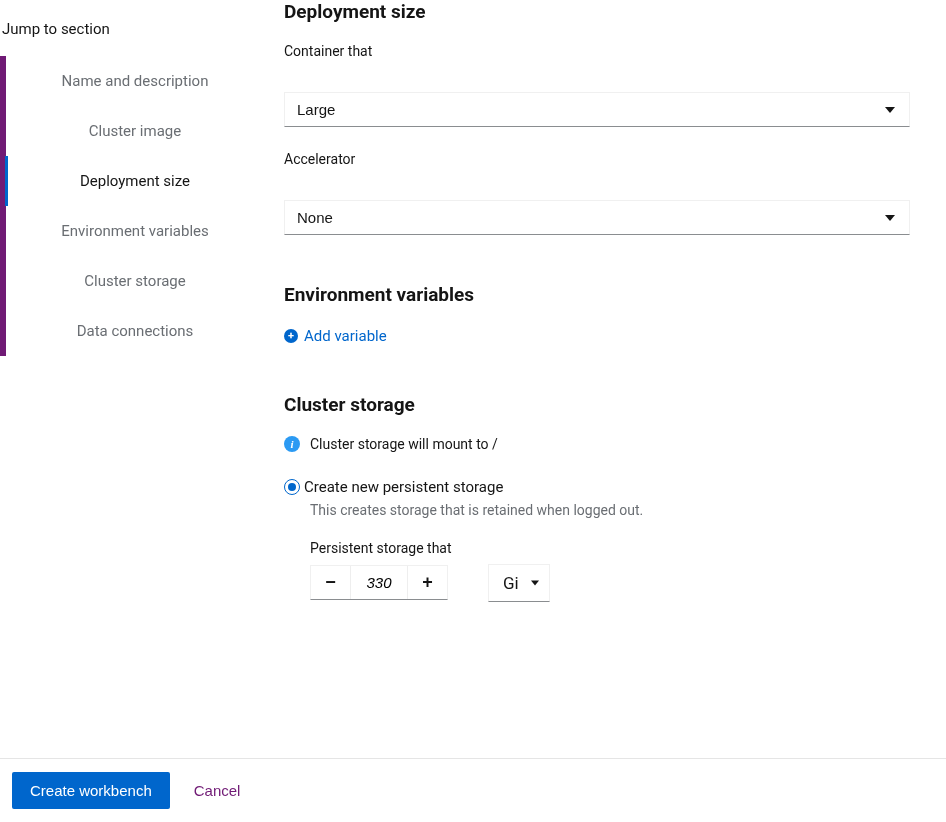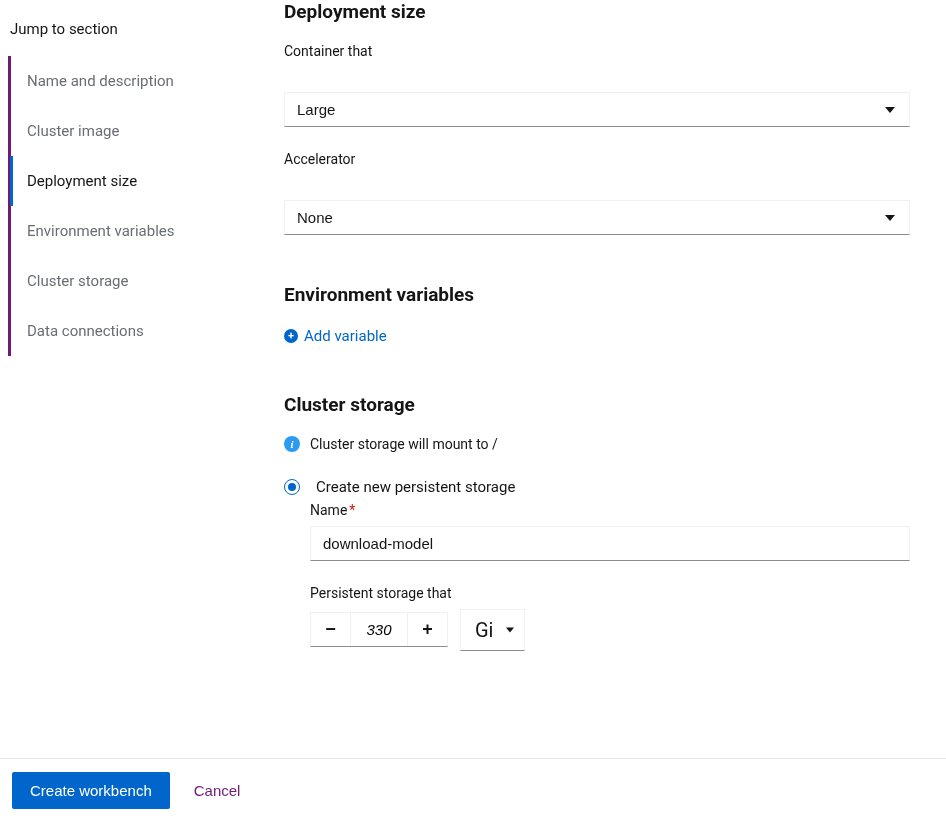--- a/index.html
+++ b/index.html
@@ -16,7 +16,7 @@
     .container { display: flex; height: 758px; }
     .sidebar {
       width: 260px;
-      padding: 20px 12px 20px 8px;
+      padding: 20px 12px 20px 0;
       flex-shrink: 0;
     }
     .jump-title { font-size: 15px; color: #151515; margin-bottom: 18px; padding-left: 2px; }

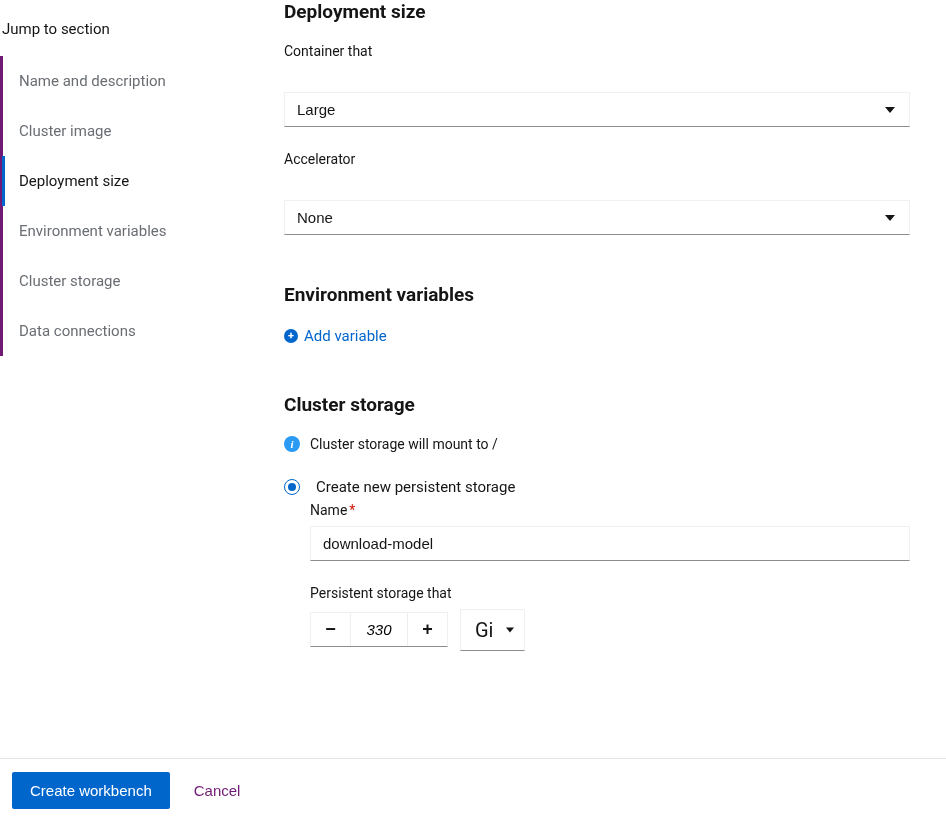--- a/index.html
+++ b/index.html
@@ -20,7 +20,7 @@
       flex-shrink: 0;
     }
     .jump-title { font-size: 15px; color: #151515; margin-bottom: 18px; padding-left: 2px; }
-    .nav { border-left: 3px solid #701a75; }
+    .nav { border-left: 6px solid #701a75; text-align: center; }
     .nav-item {
       display: block;
       padding: 16px 0 16px 16px;

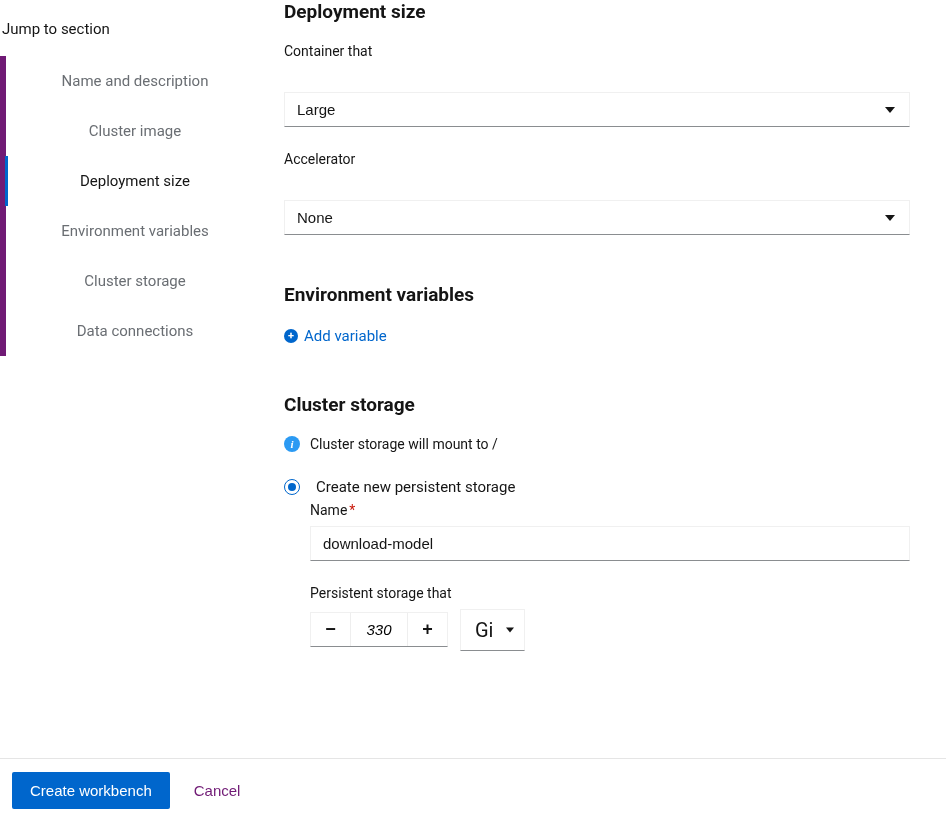--- a/index.html
+++ b/index.html
@@ -124,7 +124,7 @@
     .radio-row {
       display: flex;
       align-items: center;
-      gap: 16px;
+      gap: 4px;
       margin-bottom: 6px;
     }
     .radio {

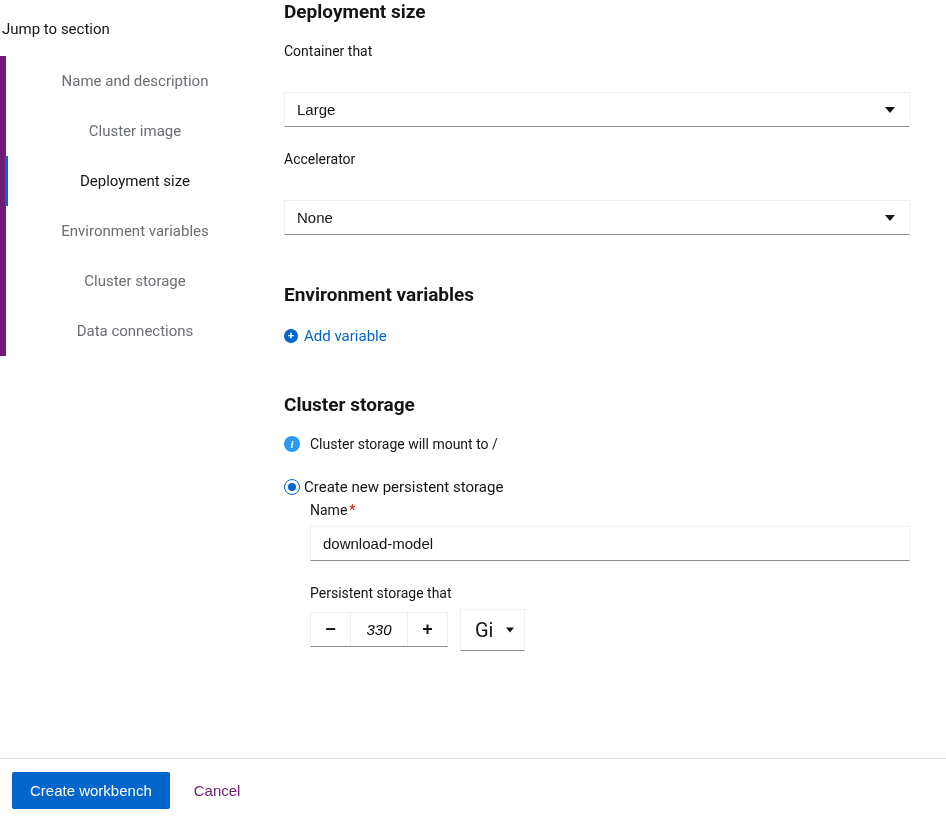--- a/index.html
+++ b/index.html
@@ -297,6 +297,7 @@
         <input type="radio" class="radio" checked="" style="">
         <span class="radio-label">Create new persistent storage</span>
       </div>
+      <div class="radio-help">This creates storage that is retained when logged out.</div>
 
       <div class="sub-form">
         <div class="field-group">

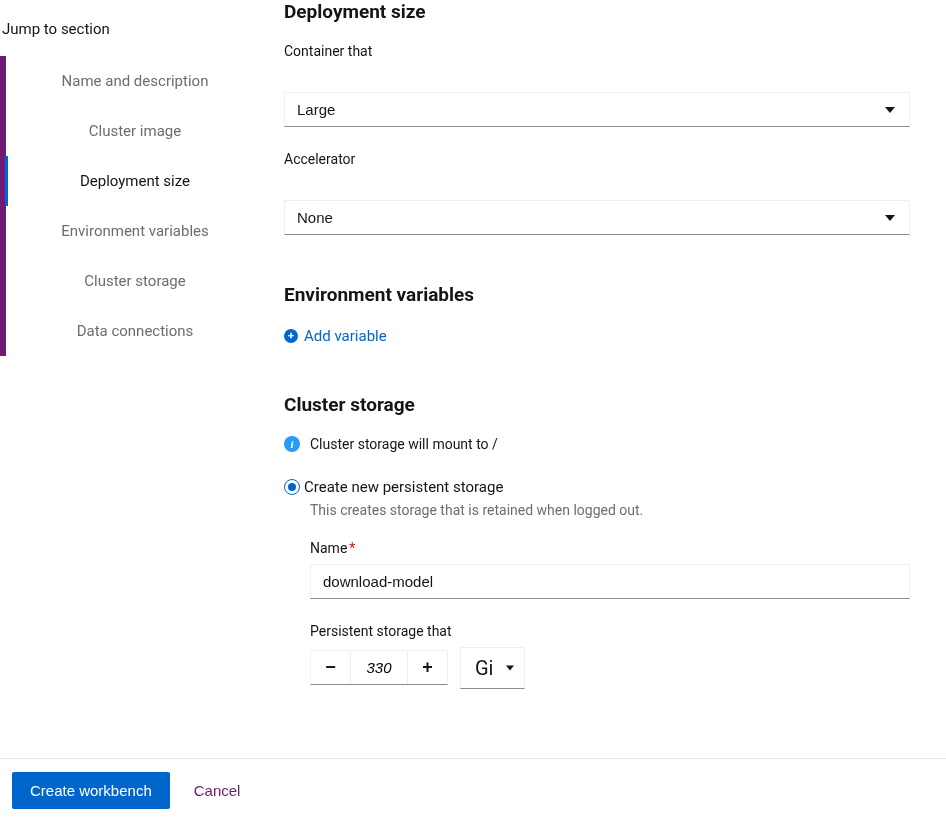--- a/index.html
+++ b/index.html
@@ -300,12 +300,6 @@
       <div class="radio-help">This creates storage that is retained when logged out.</div>
 
       <div class="sub-form">
-        <div class="field-group">
-          <label class="field-label">
-            <span>Name</span><span class="required">*</span>
-          </label>
-          <input class="text-input" value="download-model" style="">
-        </div>
 
 
         <div class="field-group">

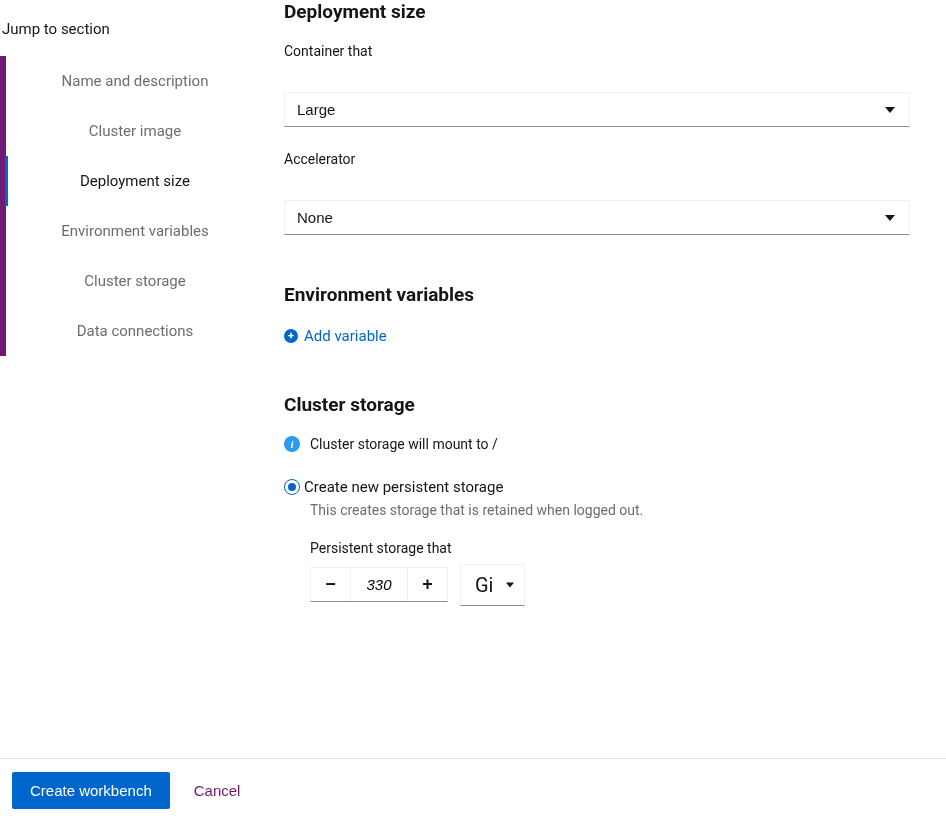--- a/index.html
+++ b/index.html
@@ -205,8 +205,9 @@
       border-bottom: 1px solid #8a8d90;
       padding: 8px 30px 8px 14px;
       background: #fff;
-      font-size: 20px;
-      cursor: pointer;
+      font-size: 17px;
+      cursor: pointer;
+      margin-left: 28px;
     }
     .unit-select .caret { right: 10px; border-top-width:5px; border-left-width:4px; border-right-width:4px;}
     .footer {

